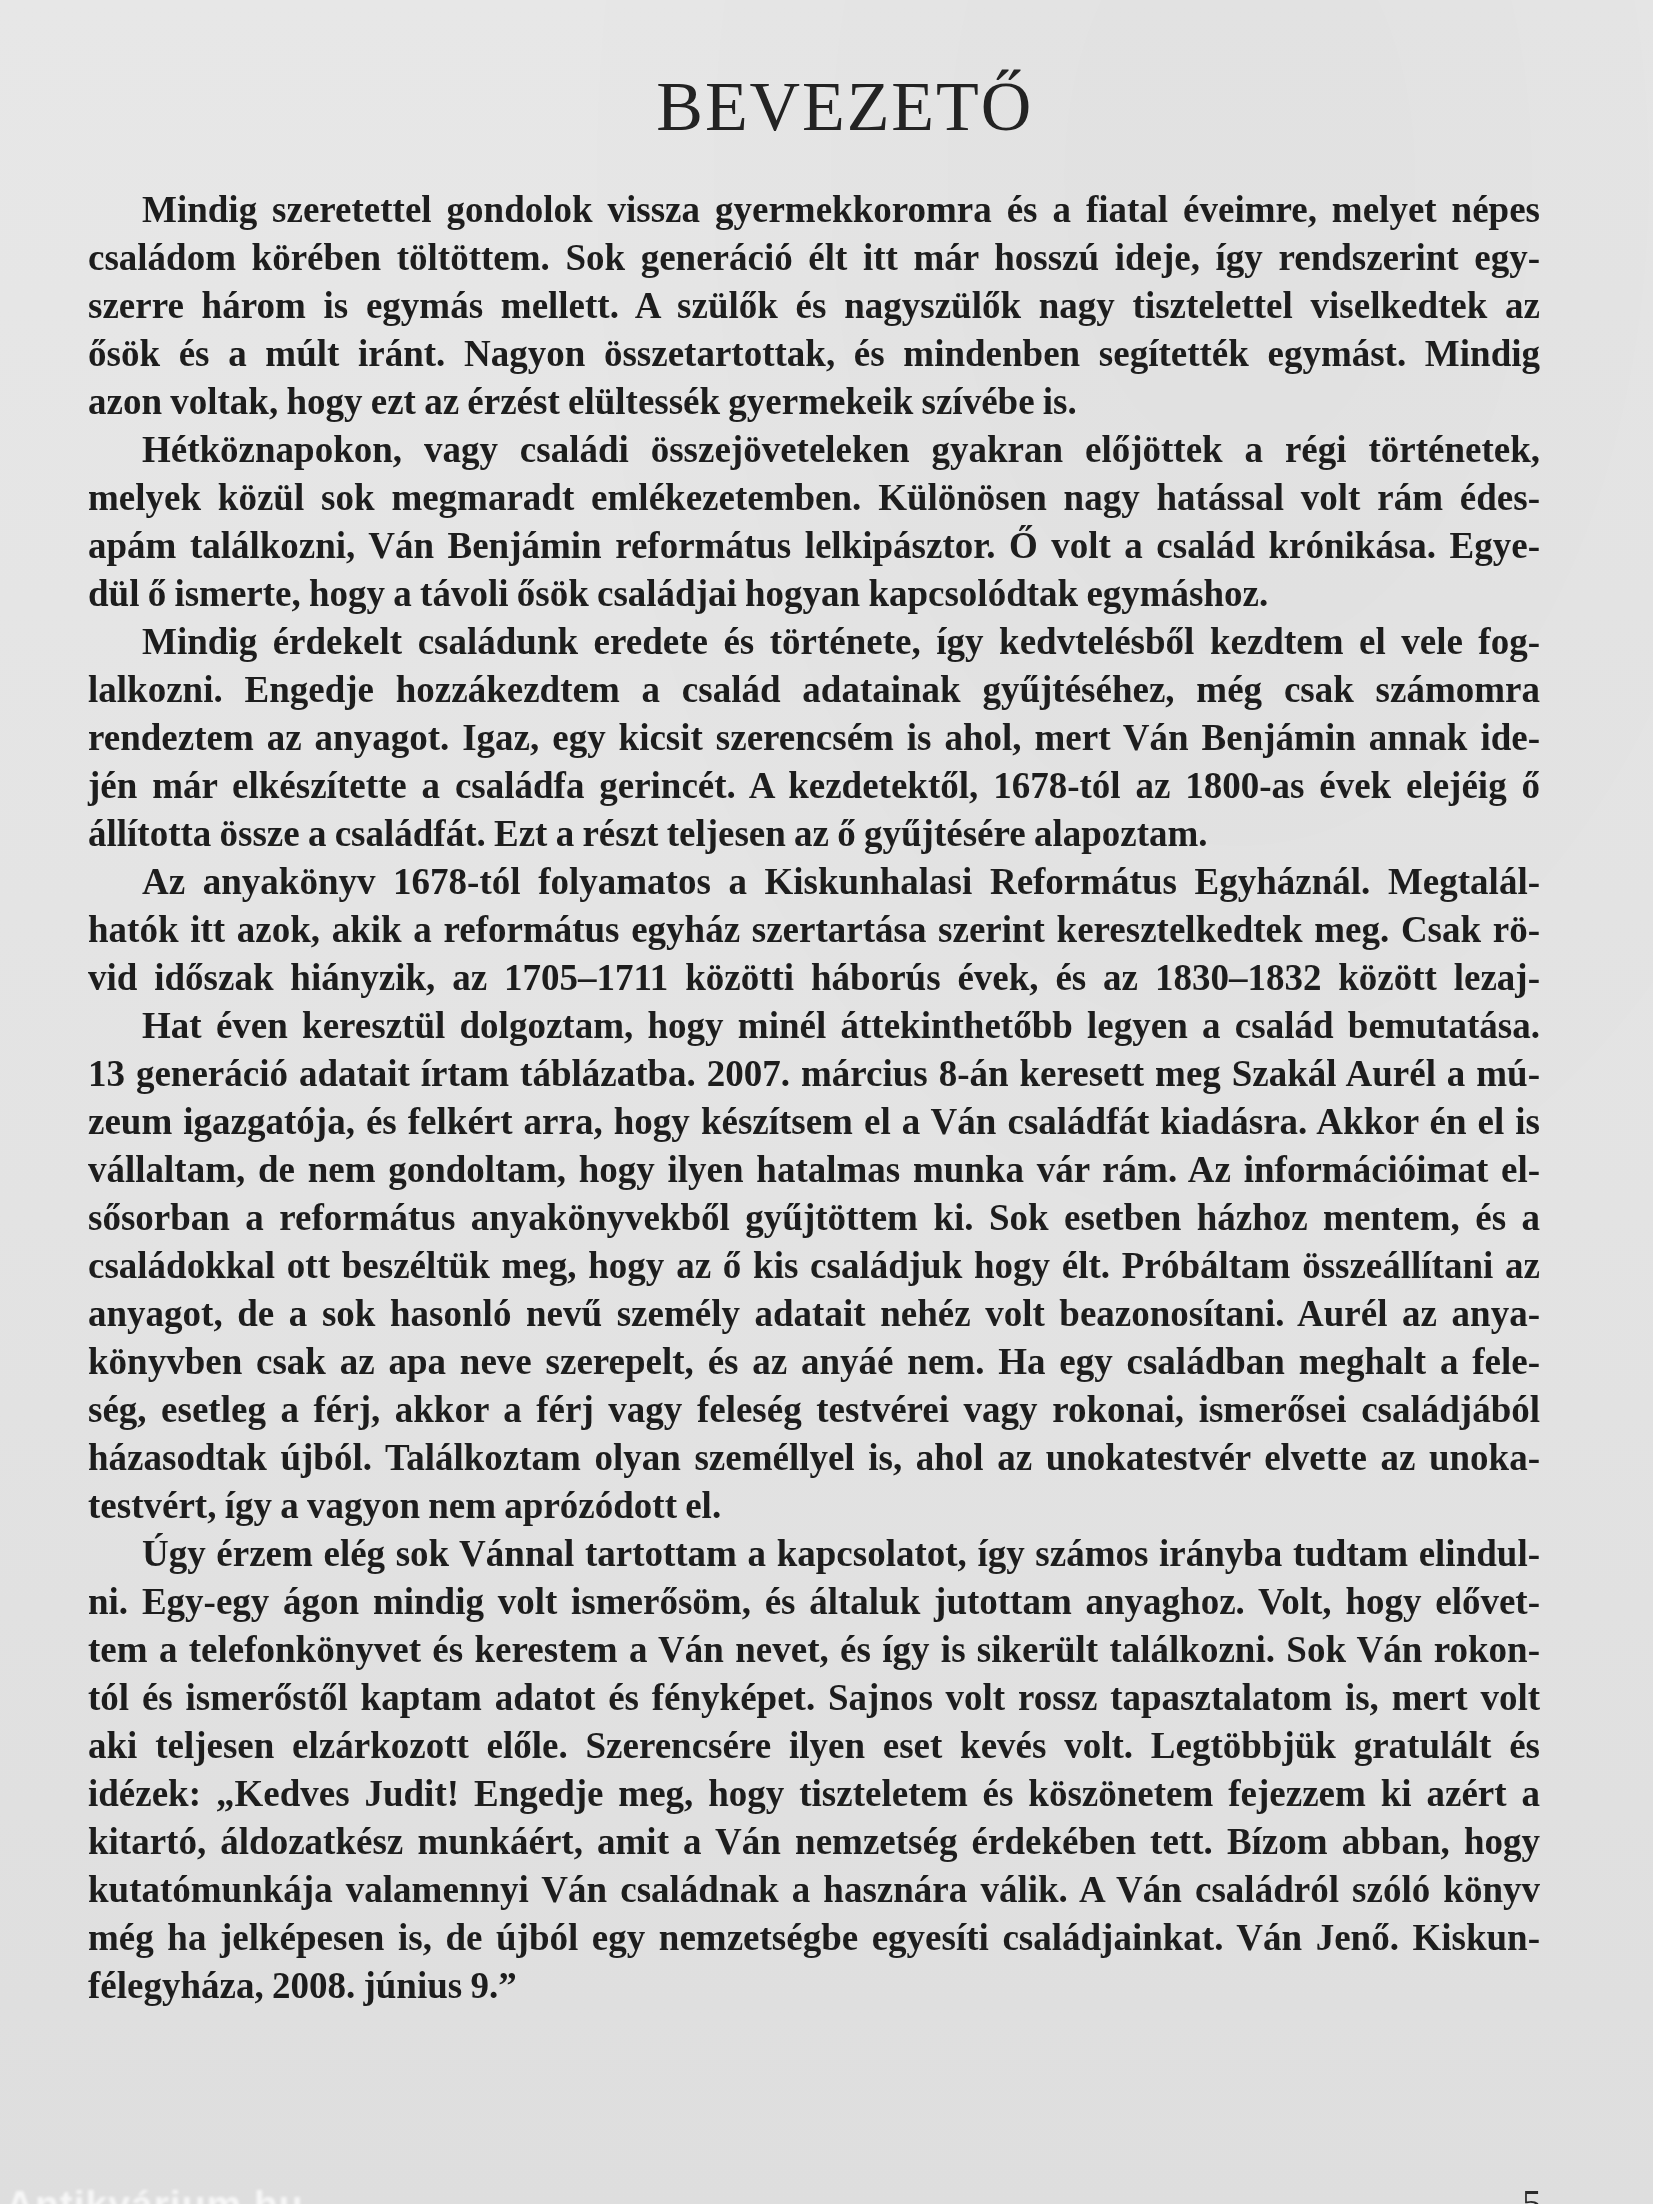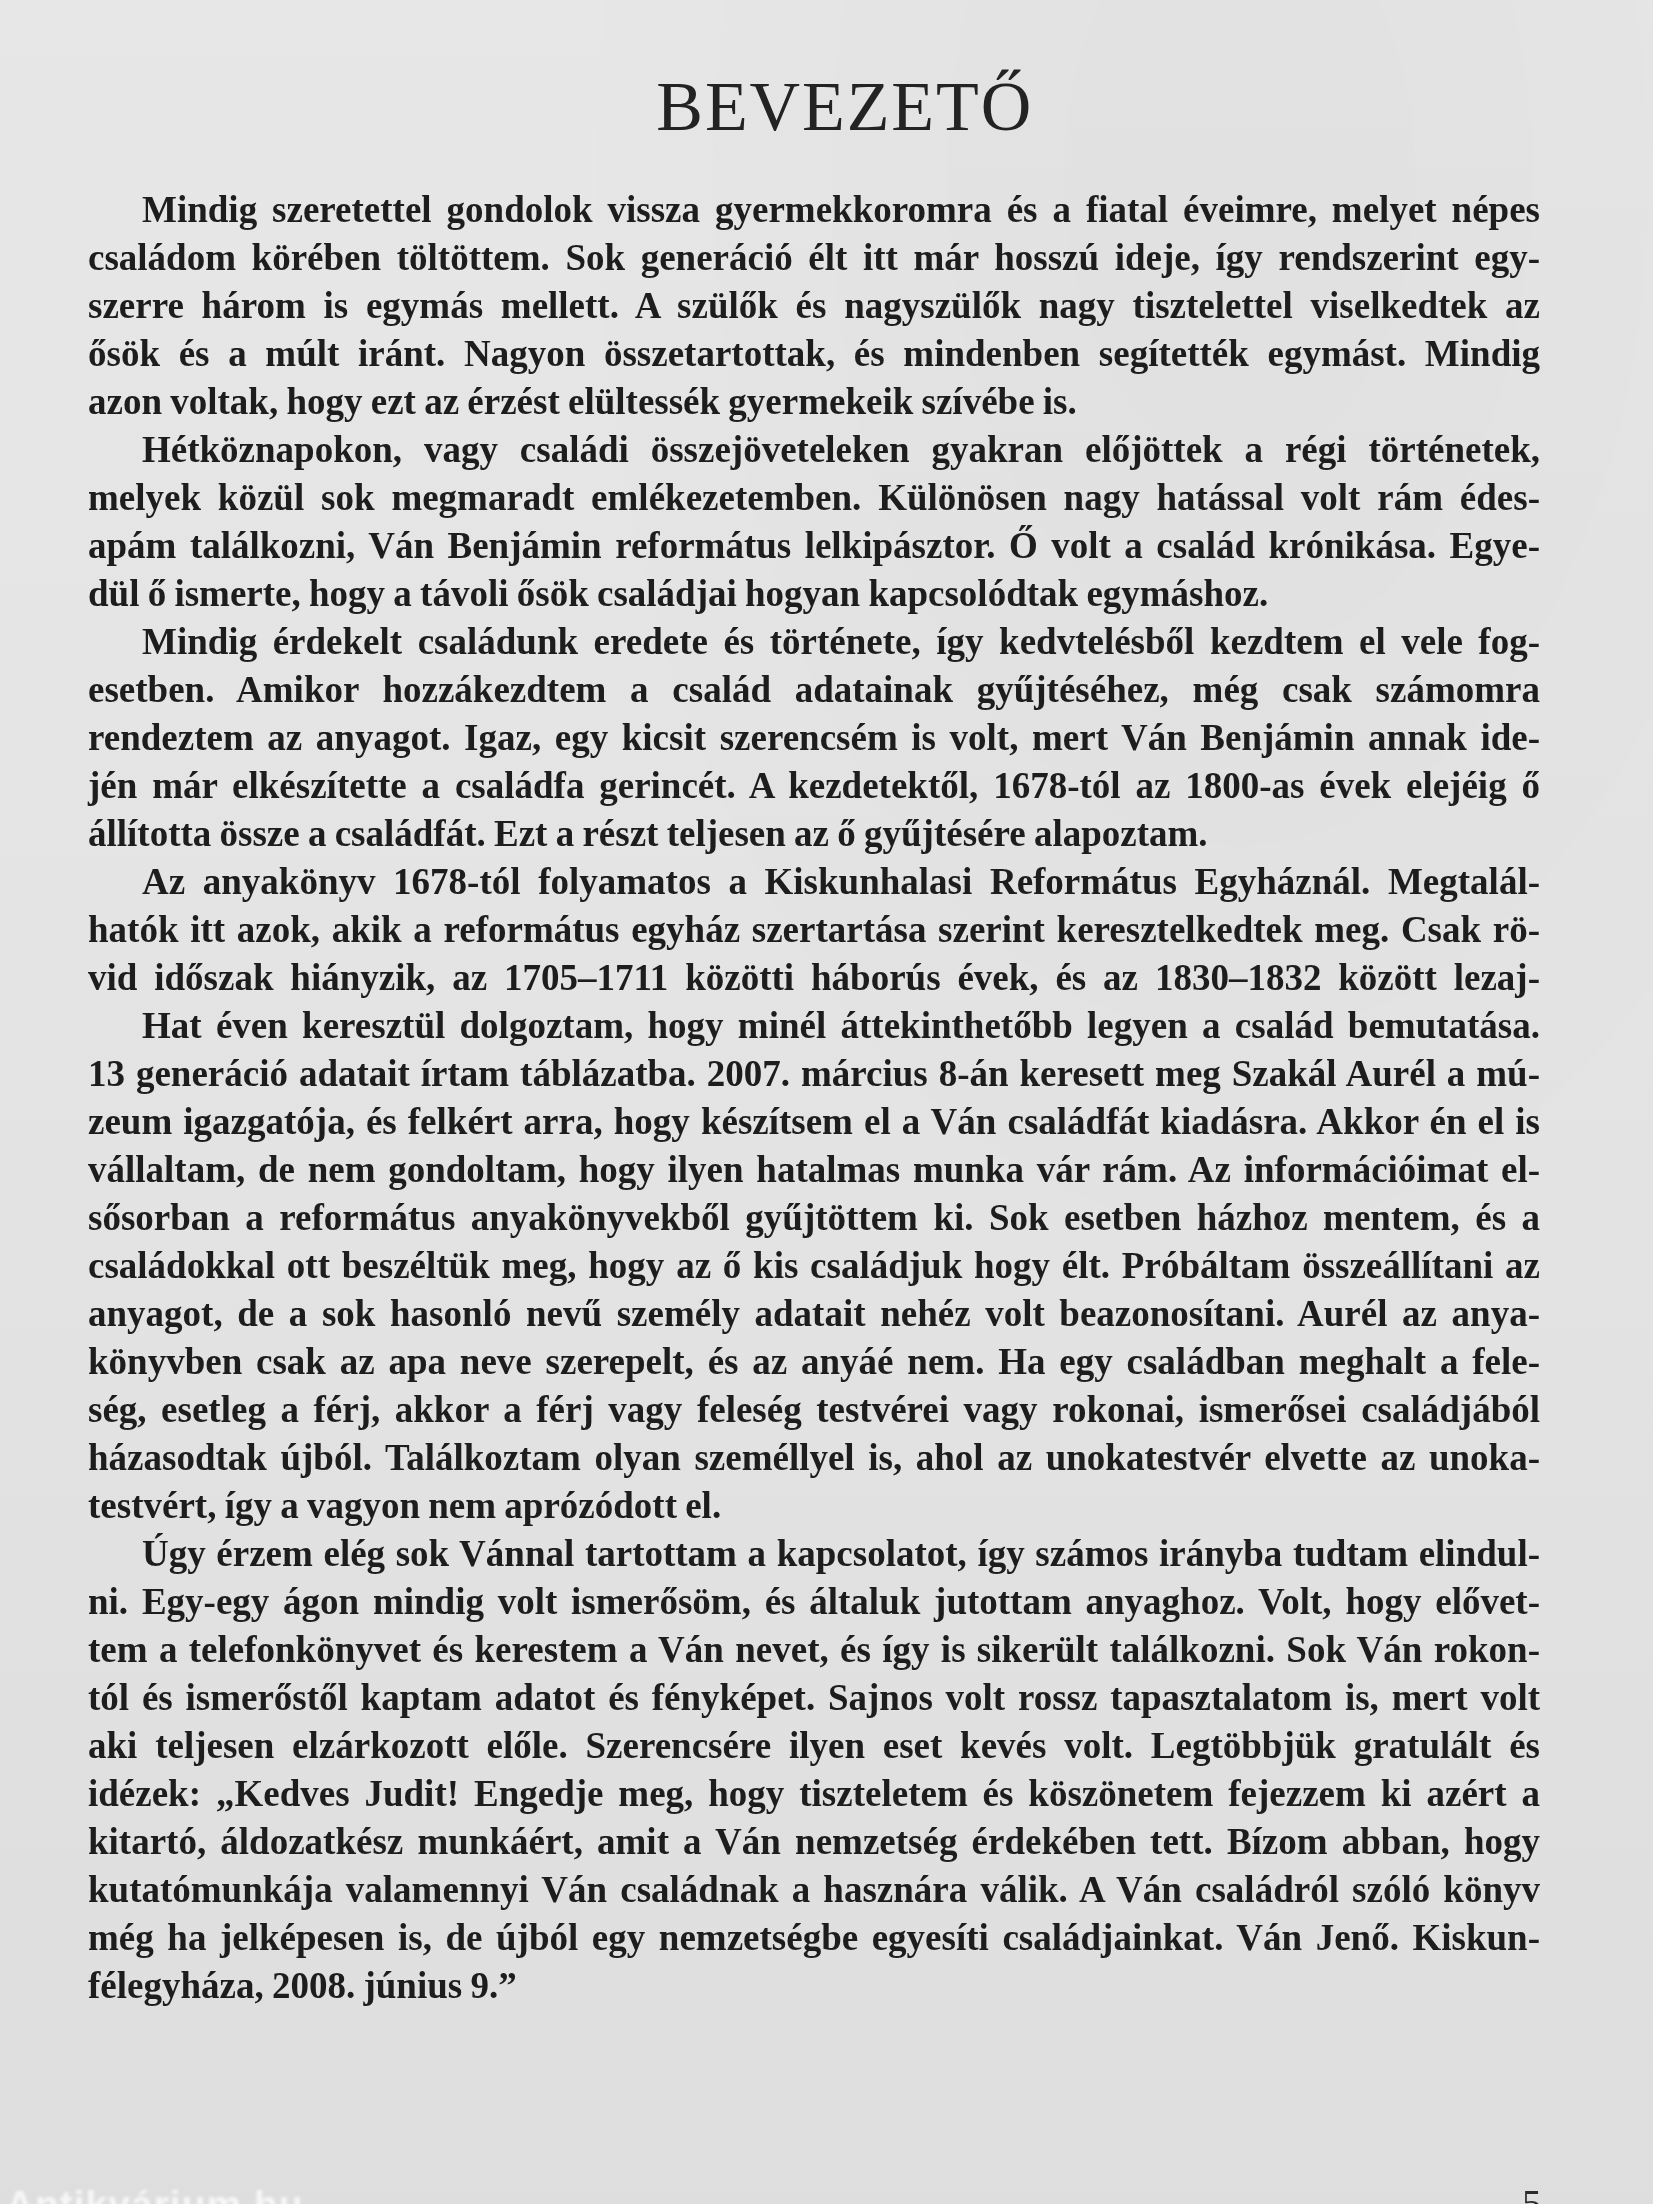--- a/index.html
+++ b/index.html
@@ -63,7 +63,7 @@
       </div>
       <div class="paragraph">
         <span class="line indent">Mindig érdekelt családunk eredete és története, így kedvtelésből kezdtem el vele fog-</span>
-        <span class="line">esetben. Amikor hozzákezdtem a család adatainak gyűjtéséhez, még csak számomra</span>
+        <span class="line">lalkozni. Engedje hozzákezdtem a család adatainak gyűjtéséhez, még csak számomra</span>
         <span class="line">rendeztem az anyagot. Igaz, egy kicsit szerencsém is volt, mert Ván Benjámin annak ide-</span>
         <span class="line">jén már elkészítette a családfa gerincét. A kezdetektől, 1678-tól az 1800-as évek elejéig ő</span>
         <span class="line last">állította össze a családfát. Ezt a részt teljesen az ő gyűjtésére alapoztam.</span>

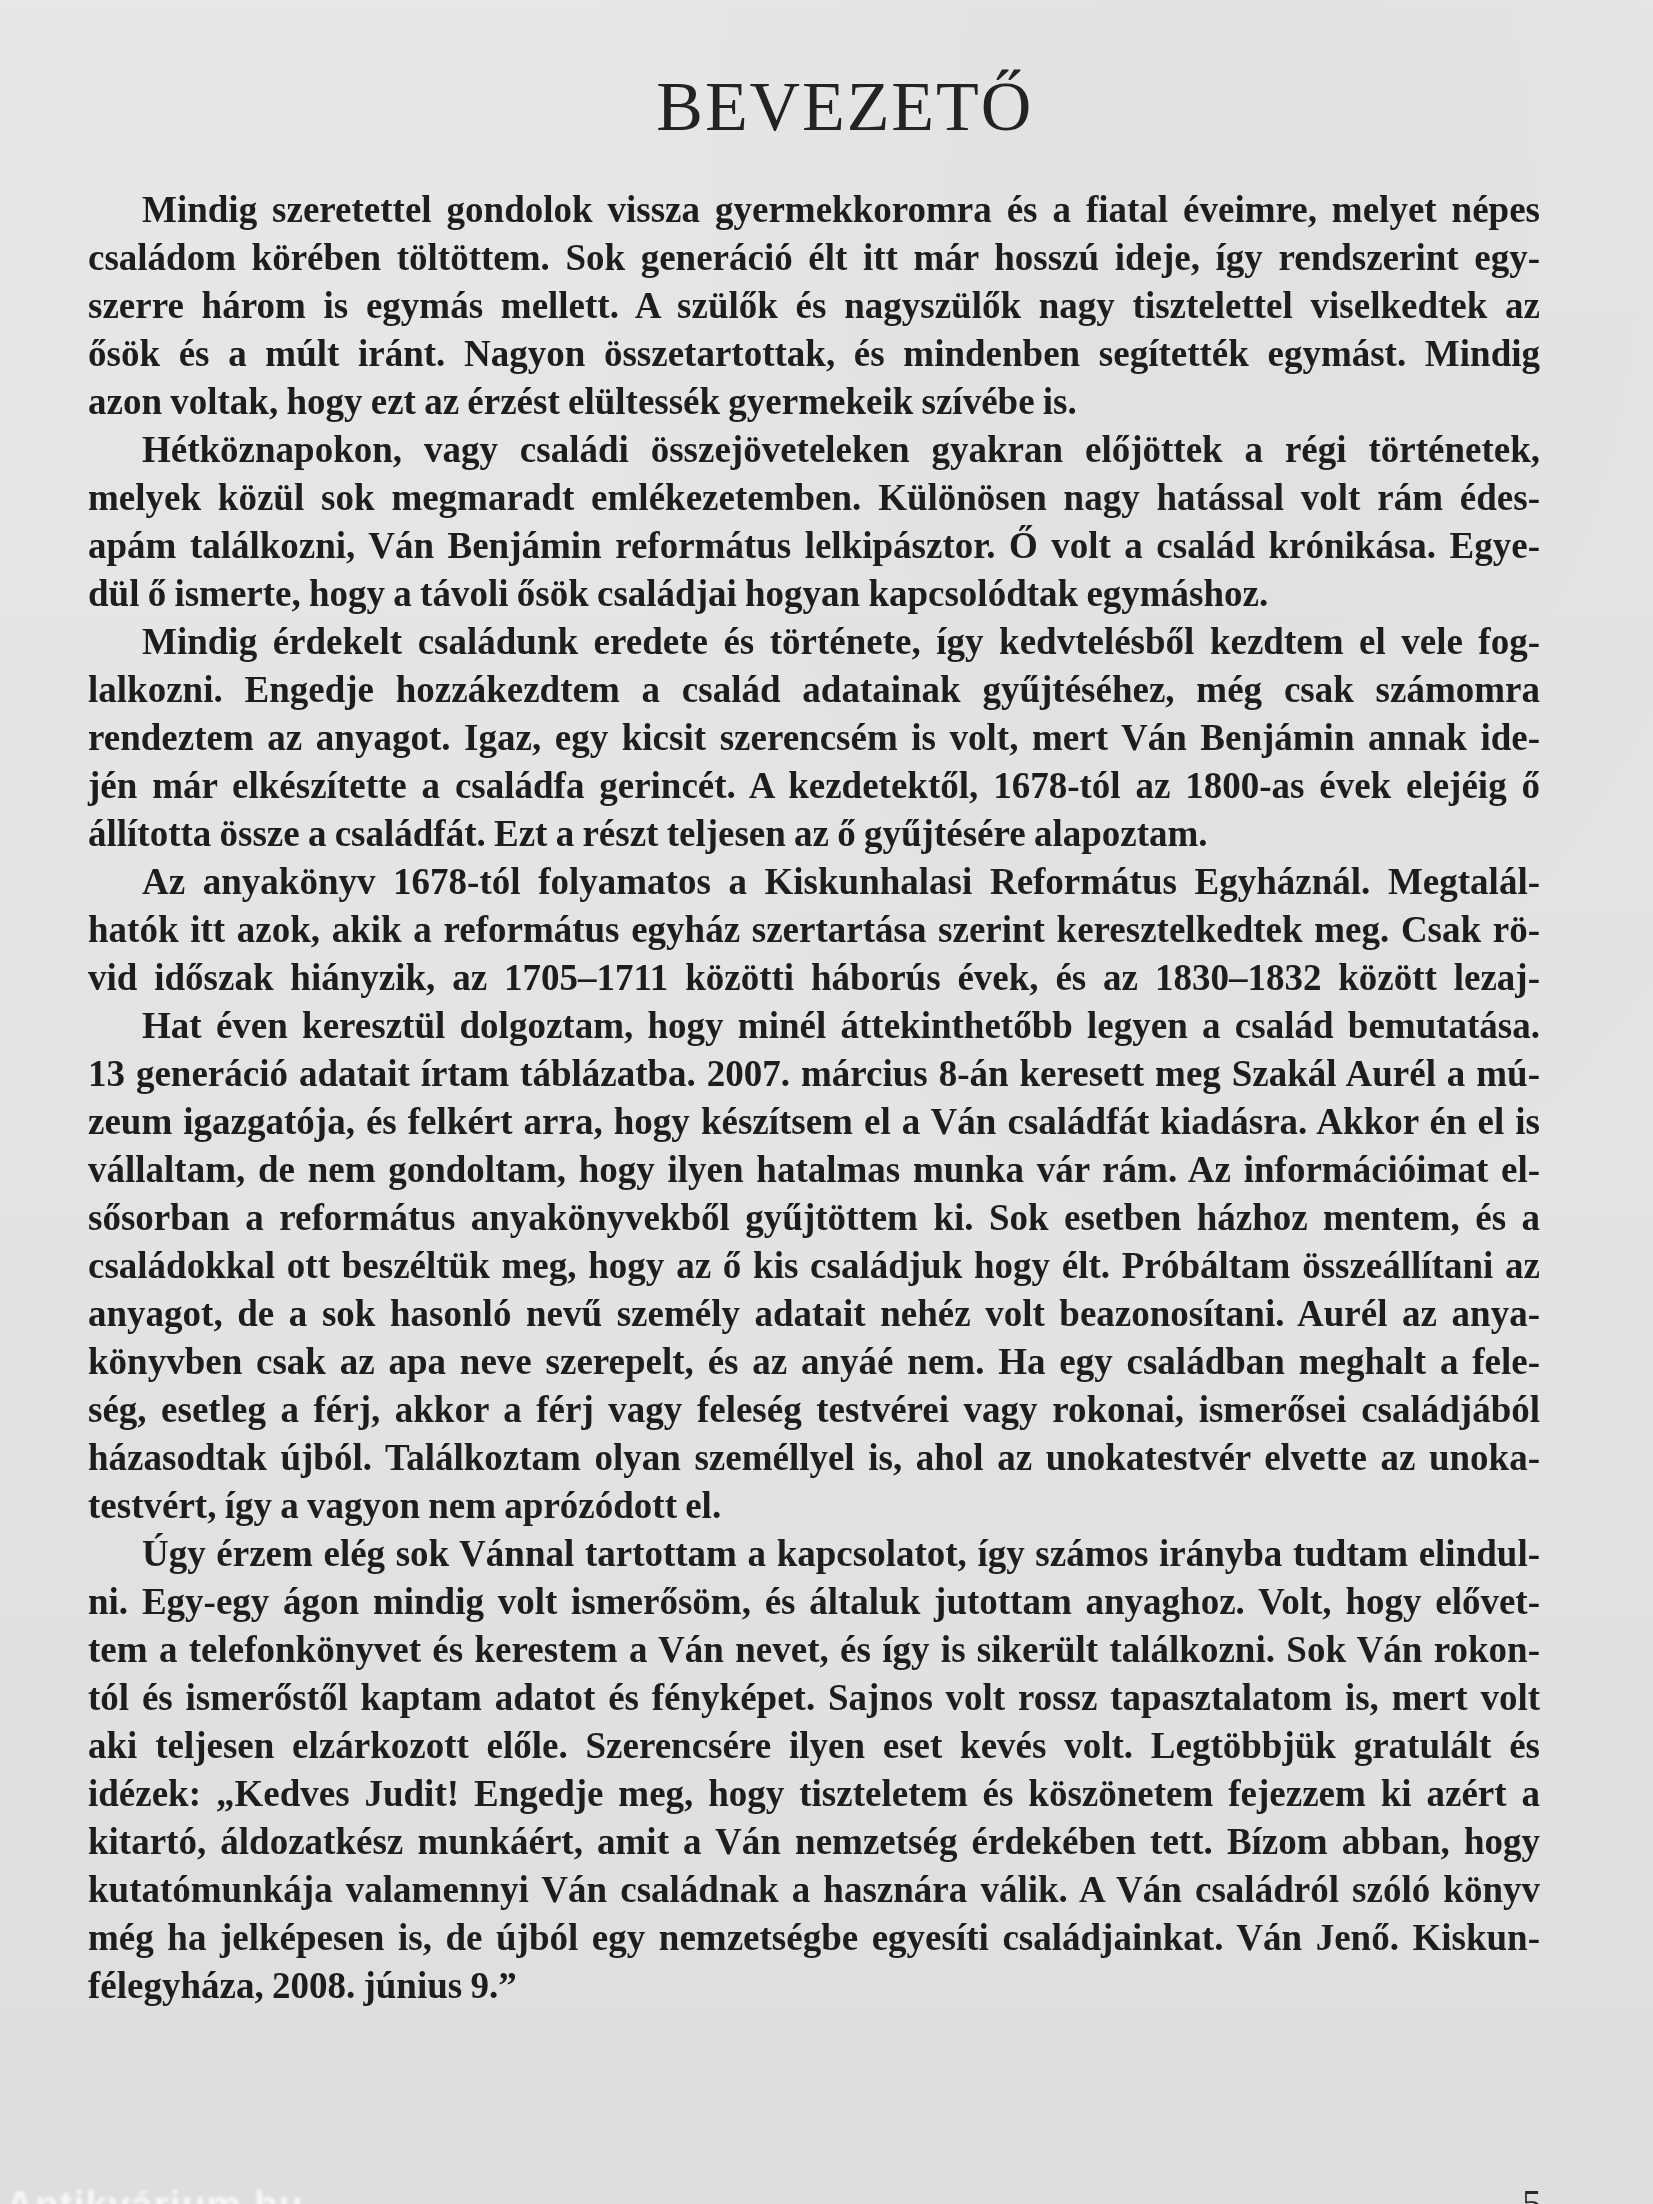--- a/index.html
+++ b/index.html
@@ -64,7 +64,7 @@
       <div class="paragraph">
         <span class="line indent">Mindig érdekelt családunk eredete és története, így kedvtelésből kezdtem el vele fog-</span>
         <span class="line">lalkozni. Engedje hozzákezdtem a család adatainak gyűjtéséhez, még csak számomra</span>
-        <span class="line">rendeztem az anyagot. Igaz, egy kicsit szerencsém is volt, mert Ván Benjámin annak ide-</span>
+        <span class="line">rendeztem az anyagot. Igaz, egy kicsit szerencsém is ahol, mert Ván Benjámin annak ide-</span>
         <span class="line">jén már elkészítette a családfa gerincét. A kezdetektől, 1678-tól az 1800-as évek elejéig ő</span>
         <span class="line last">állította össze a családfát. Ezt a részt teljesen az ő gyűjtésére alapoztam.</span>
       </div>

